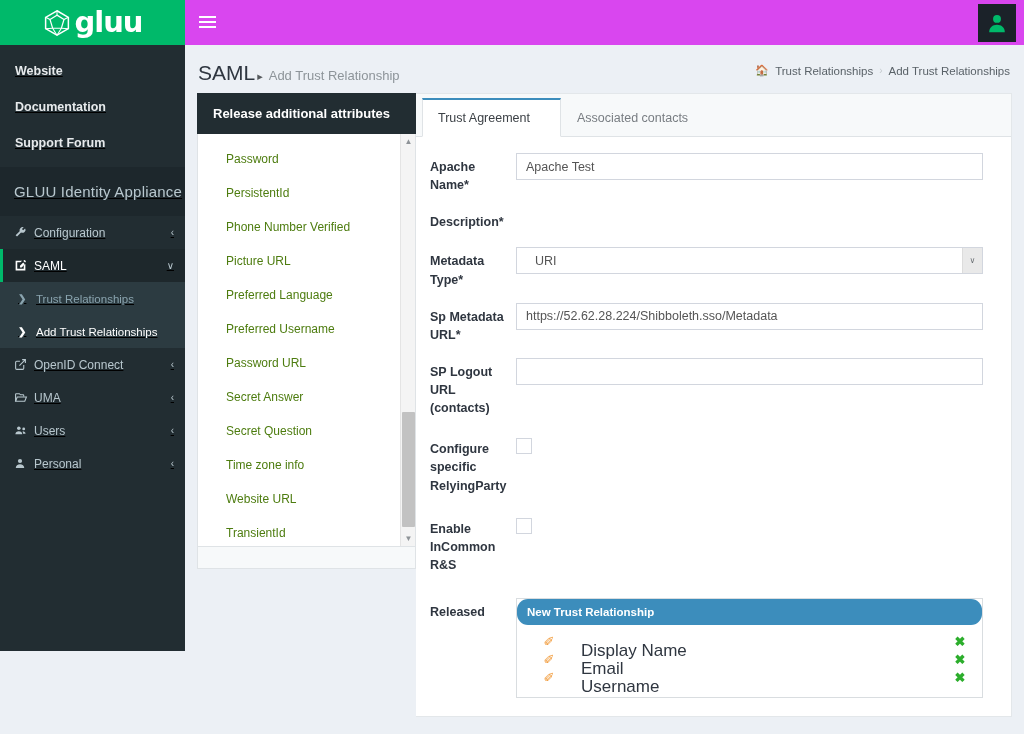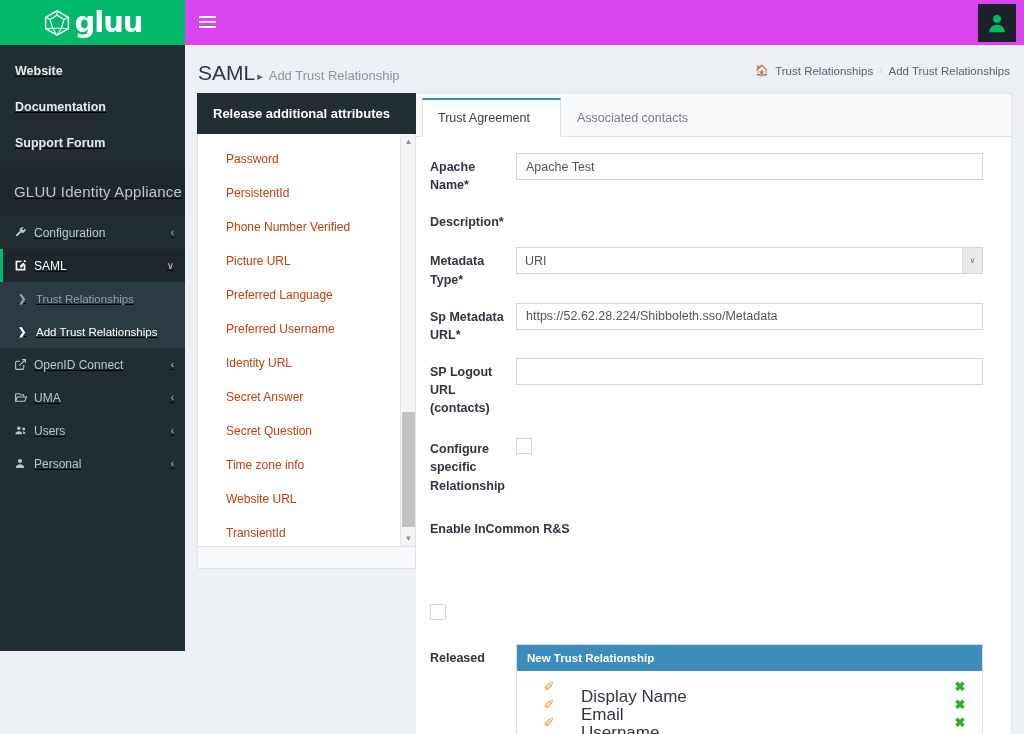--- a/index.html
+++ b/index.html
@@ -95,7 +95,7 @@
   }
   .attr-list { padding: 8px 0 0 0; }
   .attr-item {
-    display: block; color: #c2410c; font-size: 12px;
+    display: block; color: #4d7c0f; font-size: 12px;
     padding: 10px 0 10px 28px; text-decoration: none; cursor: pointer;
   }
   .scrollbar {

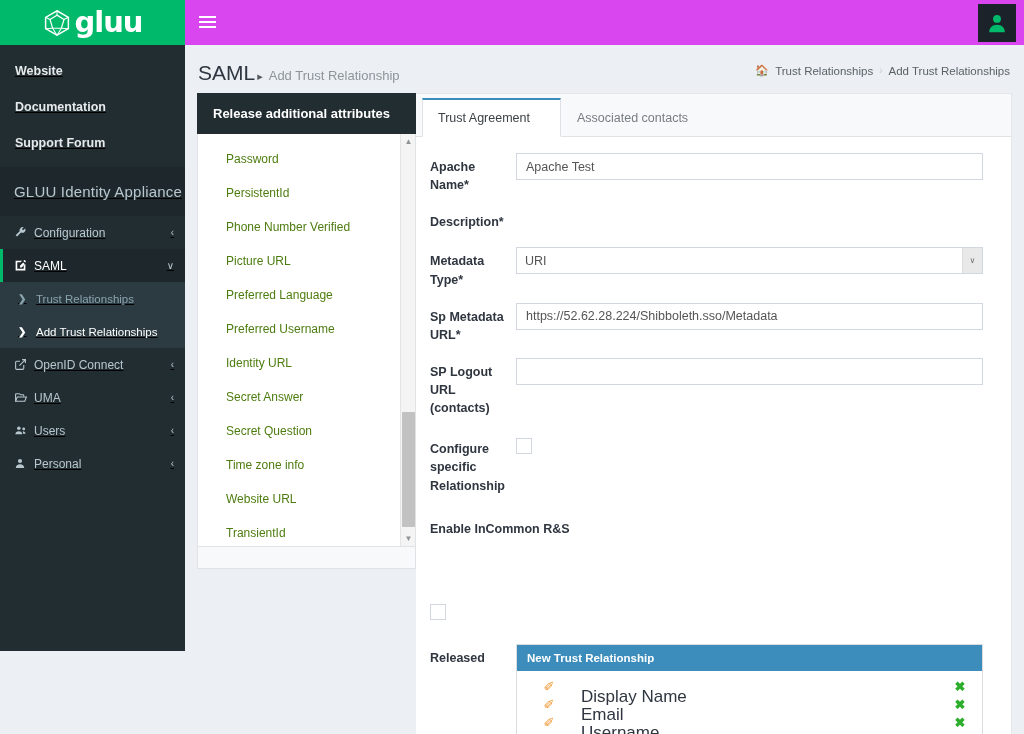--- a/index.html
+++ b/index.html
@@ -145,7 +145,7 @@
   textarea.inp { height: 62px; padding: 5px 9px; resize: none; line-height: 1.35; }
   .spell { border-bottom: 2px dotted #d9534f; padding-bottom: 1px; }
   .sel-wrap { position: relative; }
-  select.inp { appearance: none; -webkit-appearance: none; height: 27px; padding-left: 8px; }
+  select.inp { appearance: none; -webkit-appearance: none; height: 27px; padding-left: 18px; }
   .sel-arrow {
     position: absolute; right: 1px; top: 1px; width: 20px; height: 25px;
     background: #e9e9e9; border-left: 1px solid #dcdcdc;

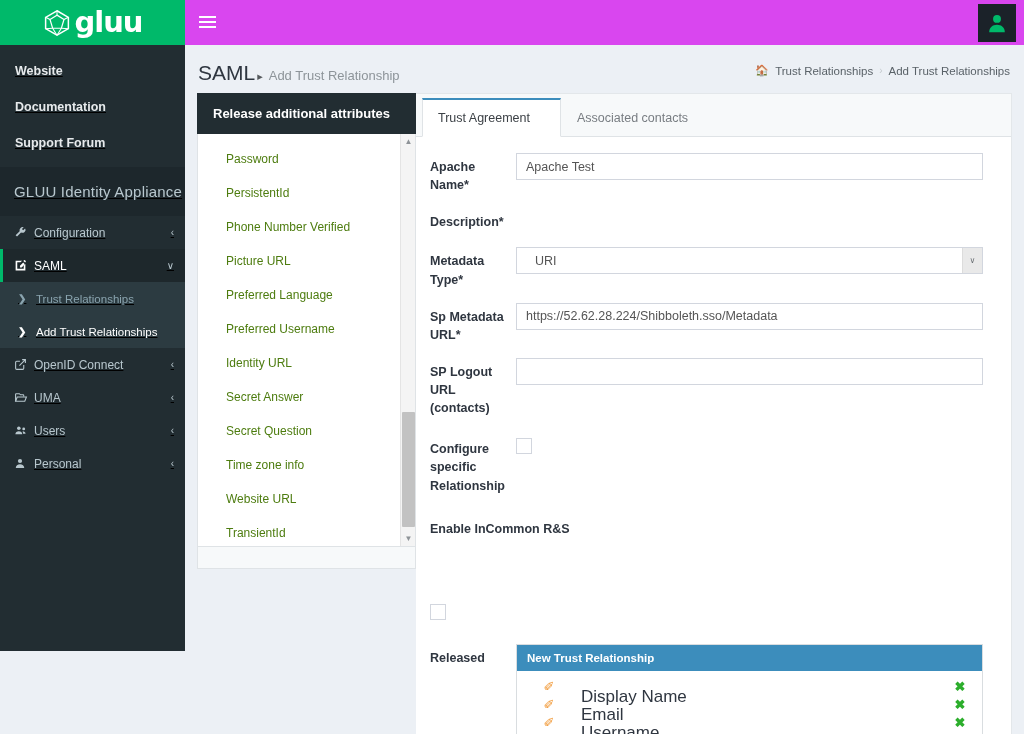--- a/index.html
+++ b/index.html
@@ -316,7 +316,7 @@
             <a class="attr-item">Picture URL</a>
             <a class="attr-item">Preferred Language</a>
             <a class="attr-item">Preferred Username</a>
-            <a class="attr-item">Identity URL</a>
+            <a class="attr-item">Password URL</a>
             <a class="attr-item">Secret Answer</a>
             <a class="attr-item">Secret Question</a>
             <a class="attr-item">Time zone info</a>

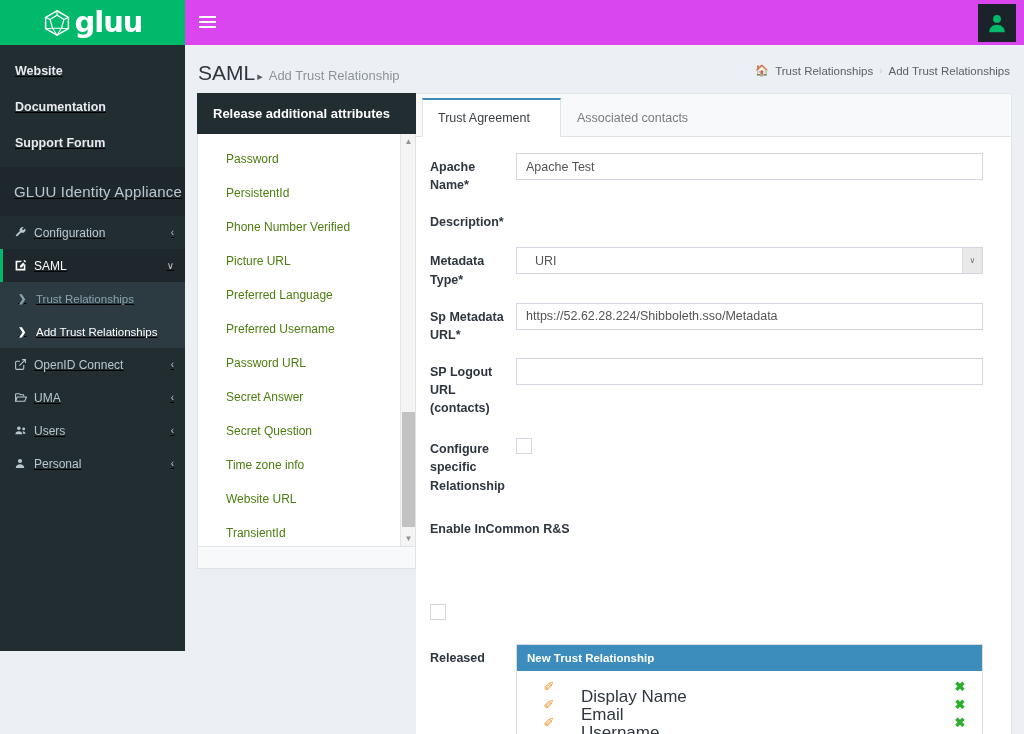--- a/index.html
+++ b/index.html
@@ -378,7 +378,7 @@
           </div>
 
           <div class="frow" style="margin-bottom:20px;">
-            <div class="flabel">Configure specific Relationship</div>
+            <div class="flabel">Configure specific RelyingParty</div>
             <div class="fctl">
               <span class="cbox"></span>
             </div>

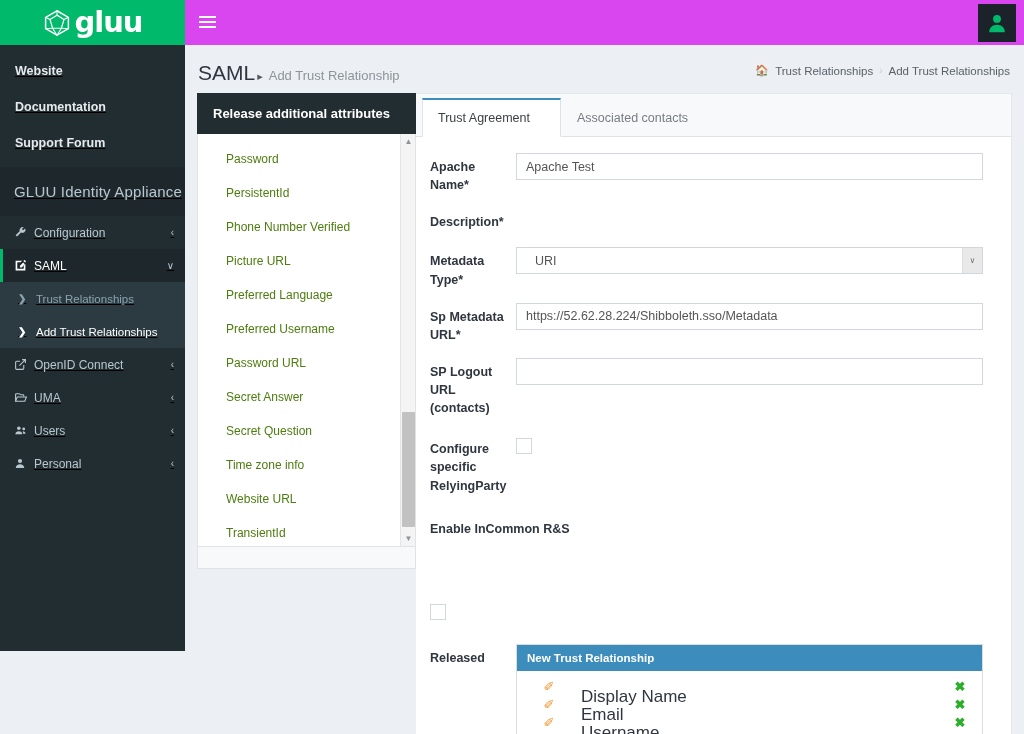--- a/index.html
+++ b/index.html
@@ -384,7 +384,7 @@
             </div>
           </div>
 
-          <div class="frow" style="margin-bottom:24px;flex-direction:column;">
+          <div class="frow" style="margin-bottom:24px;">
             <div class="flabel">Enable InCommon R&amp;S</div>
             <div class="fctl">
               <span class="cbox"></span>

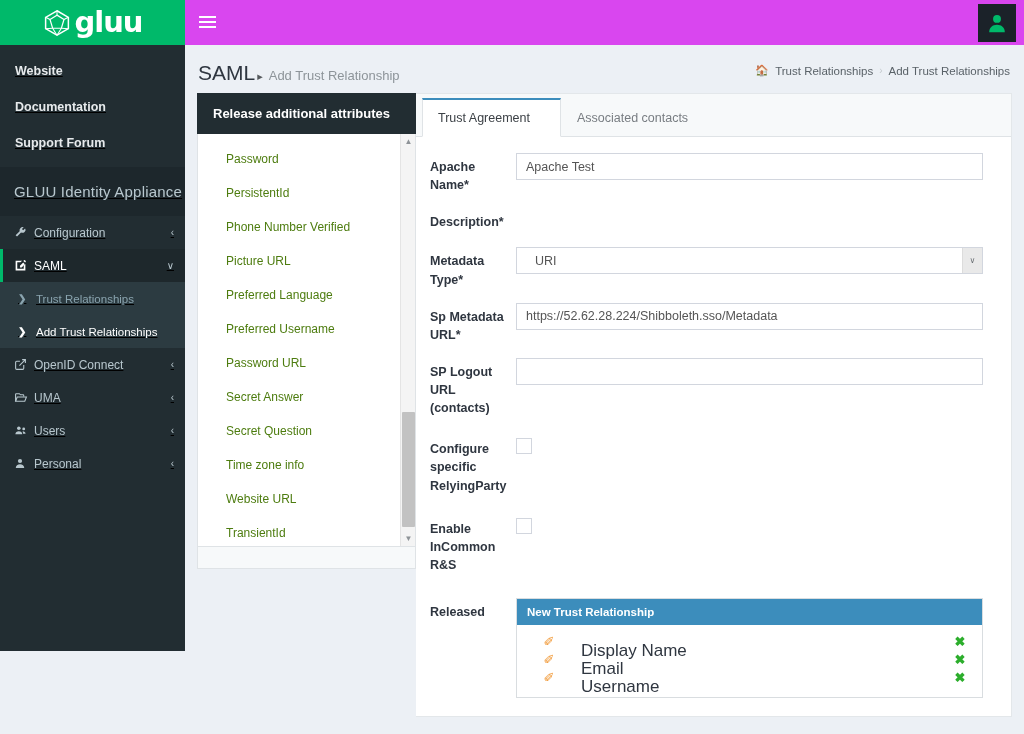--- a/index.html
+++ b/index.html
@@ -161,6 +161,7 @@
   .rel-head {
     background: #3c8dbc; color: #ffffff; font-size: 11.5px; font-weight: bold;
     padding: 7px 0 7px 10px;
+    border-radius: 11px;
   }
   .rel-list { padding: 6px 0 10px 0; }
   .rel-row { display: flex; align-items: center; height: 16px; margin: 2px 0; padding: 0 10px 0 0; }

